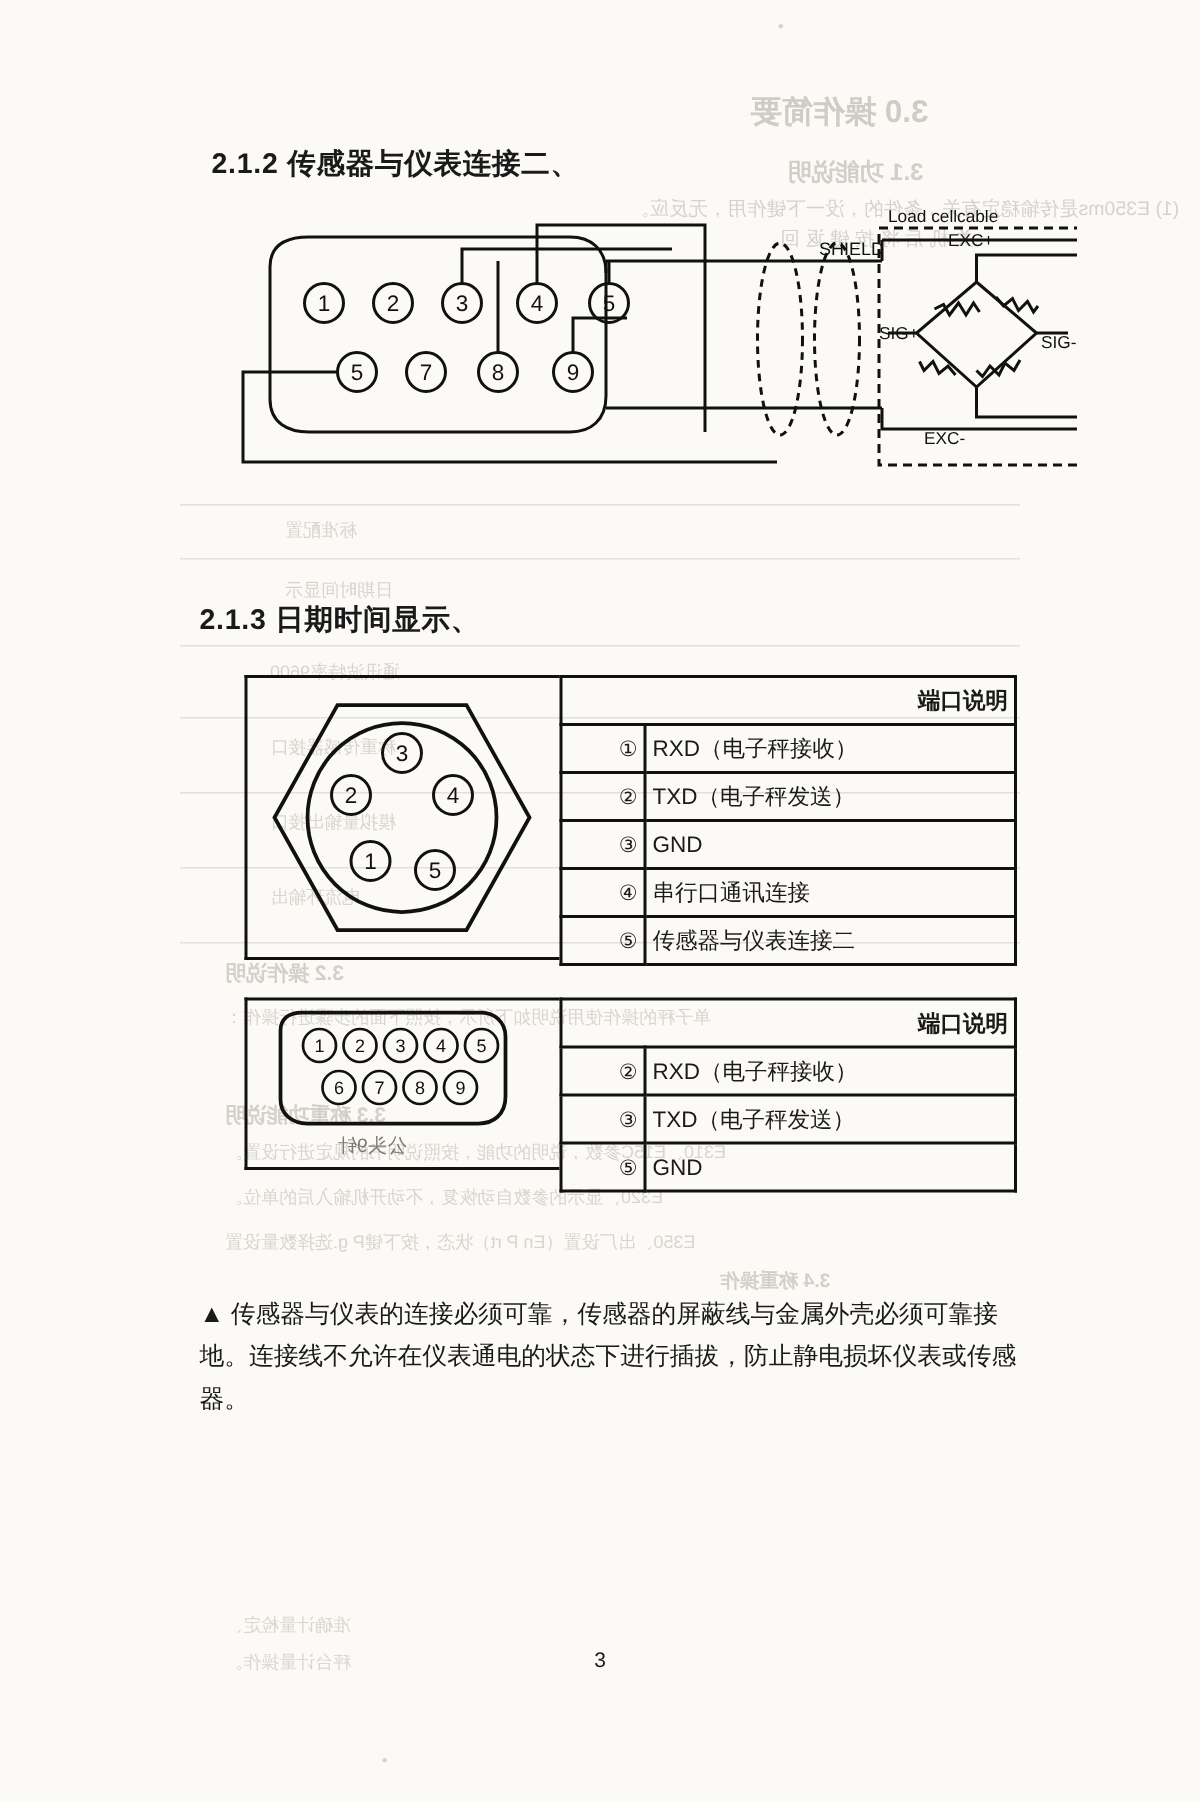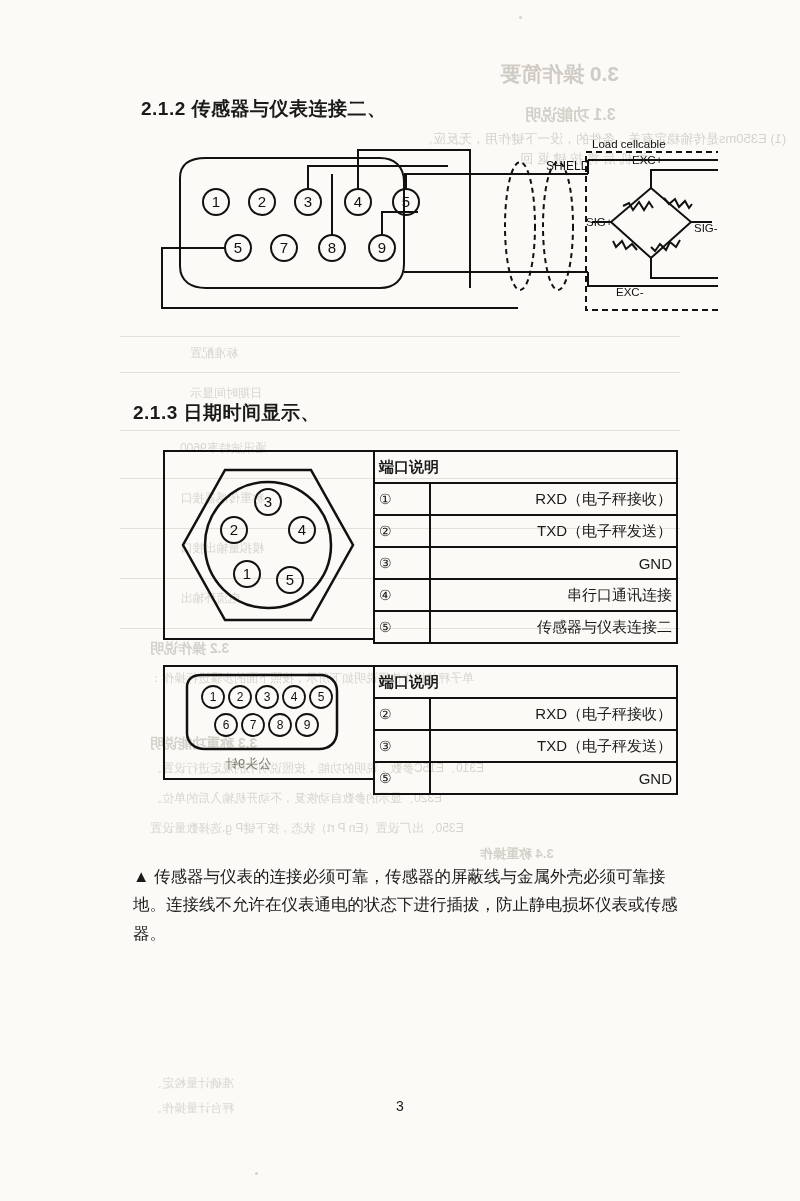--- a/index.html
+++ b/index.html
@@ -79,7 +79,7 @@
   .porttable td,.porttable th{
     border:2px solid #111;
     font-size:15px;
-    text-align:left;
+    text-align:right;
     padding:2px 4px;
     height:26px;
     background:transparent;

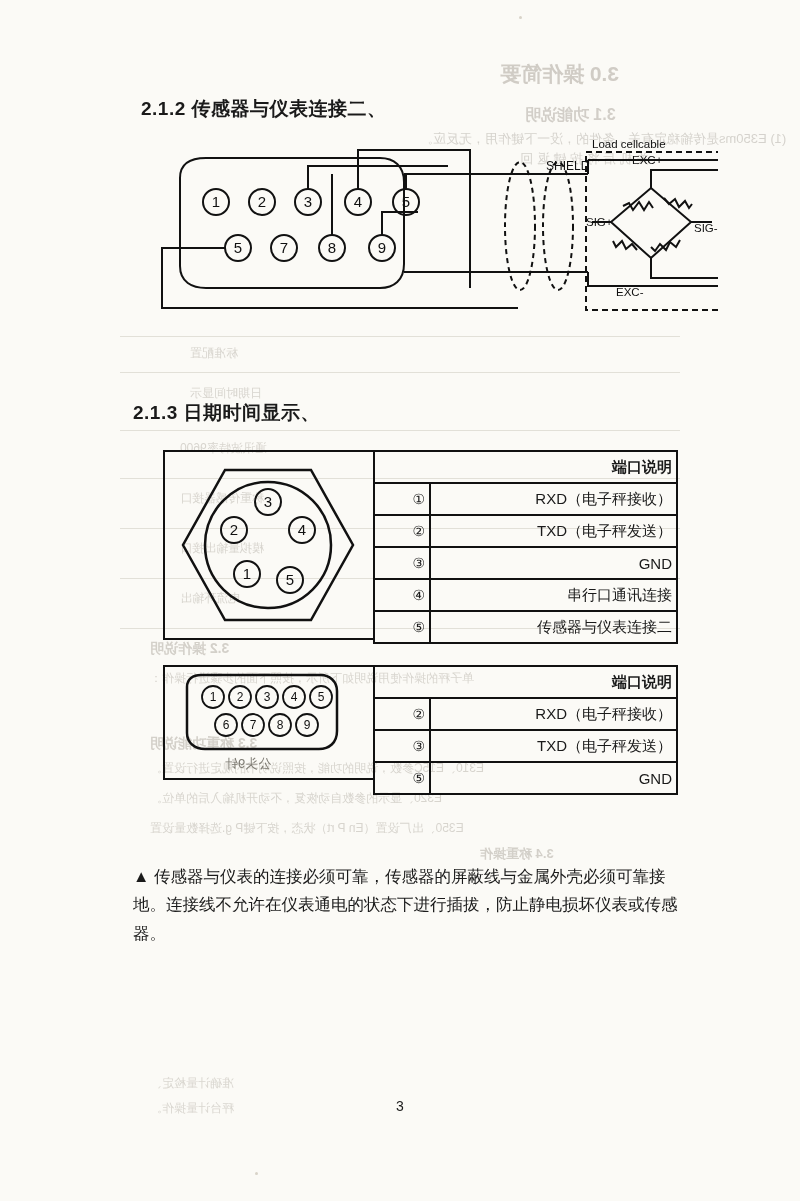--- a/index.html
+++ b/index.html
@@ -86,7 +86,7 @@
   }
   .porttable th{font-weight:bold;font-size:15px;}
   .porttable td.num{width:46px;font-size:14px;}
-  .porttable td.desc{text-align:right;}
+  .porttable td.desc{text-align:left;}
 
   .caption9pin{
     position:absolute;left:60px;top:88px;font-size:13px;color:#7d7a72;

